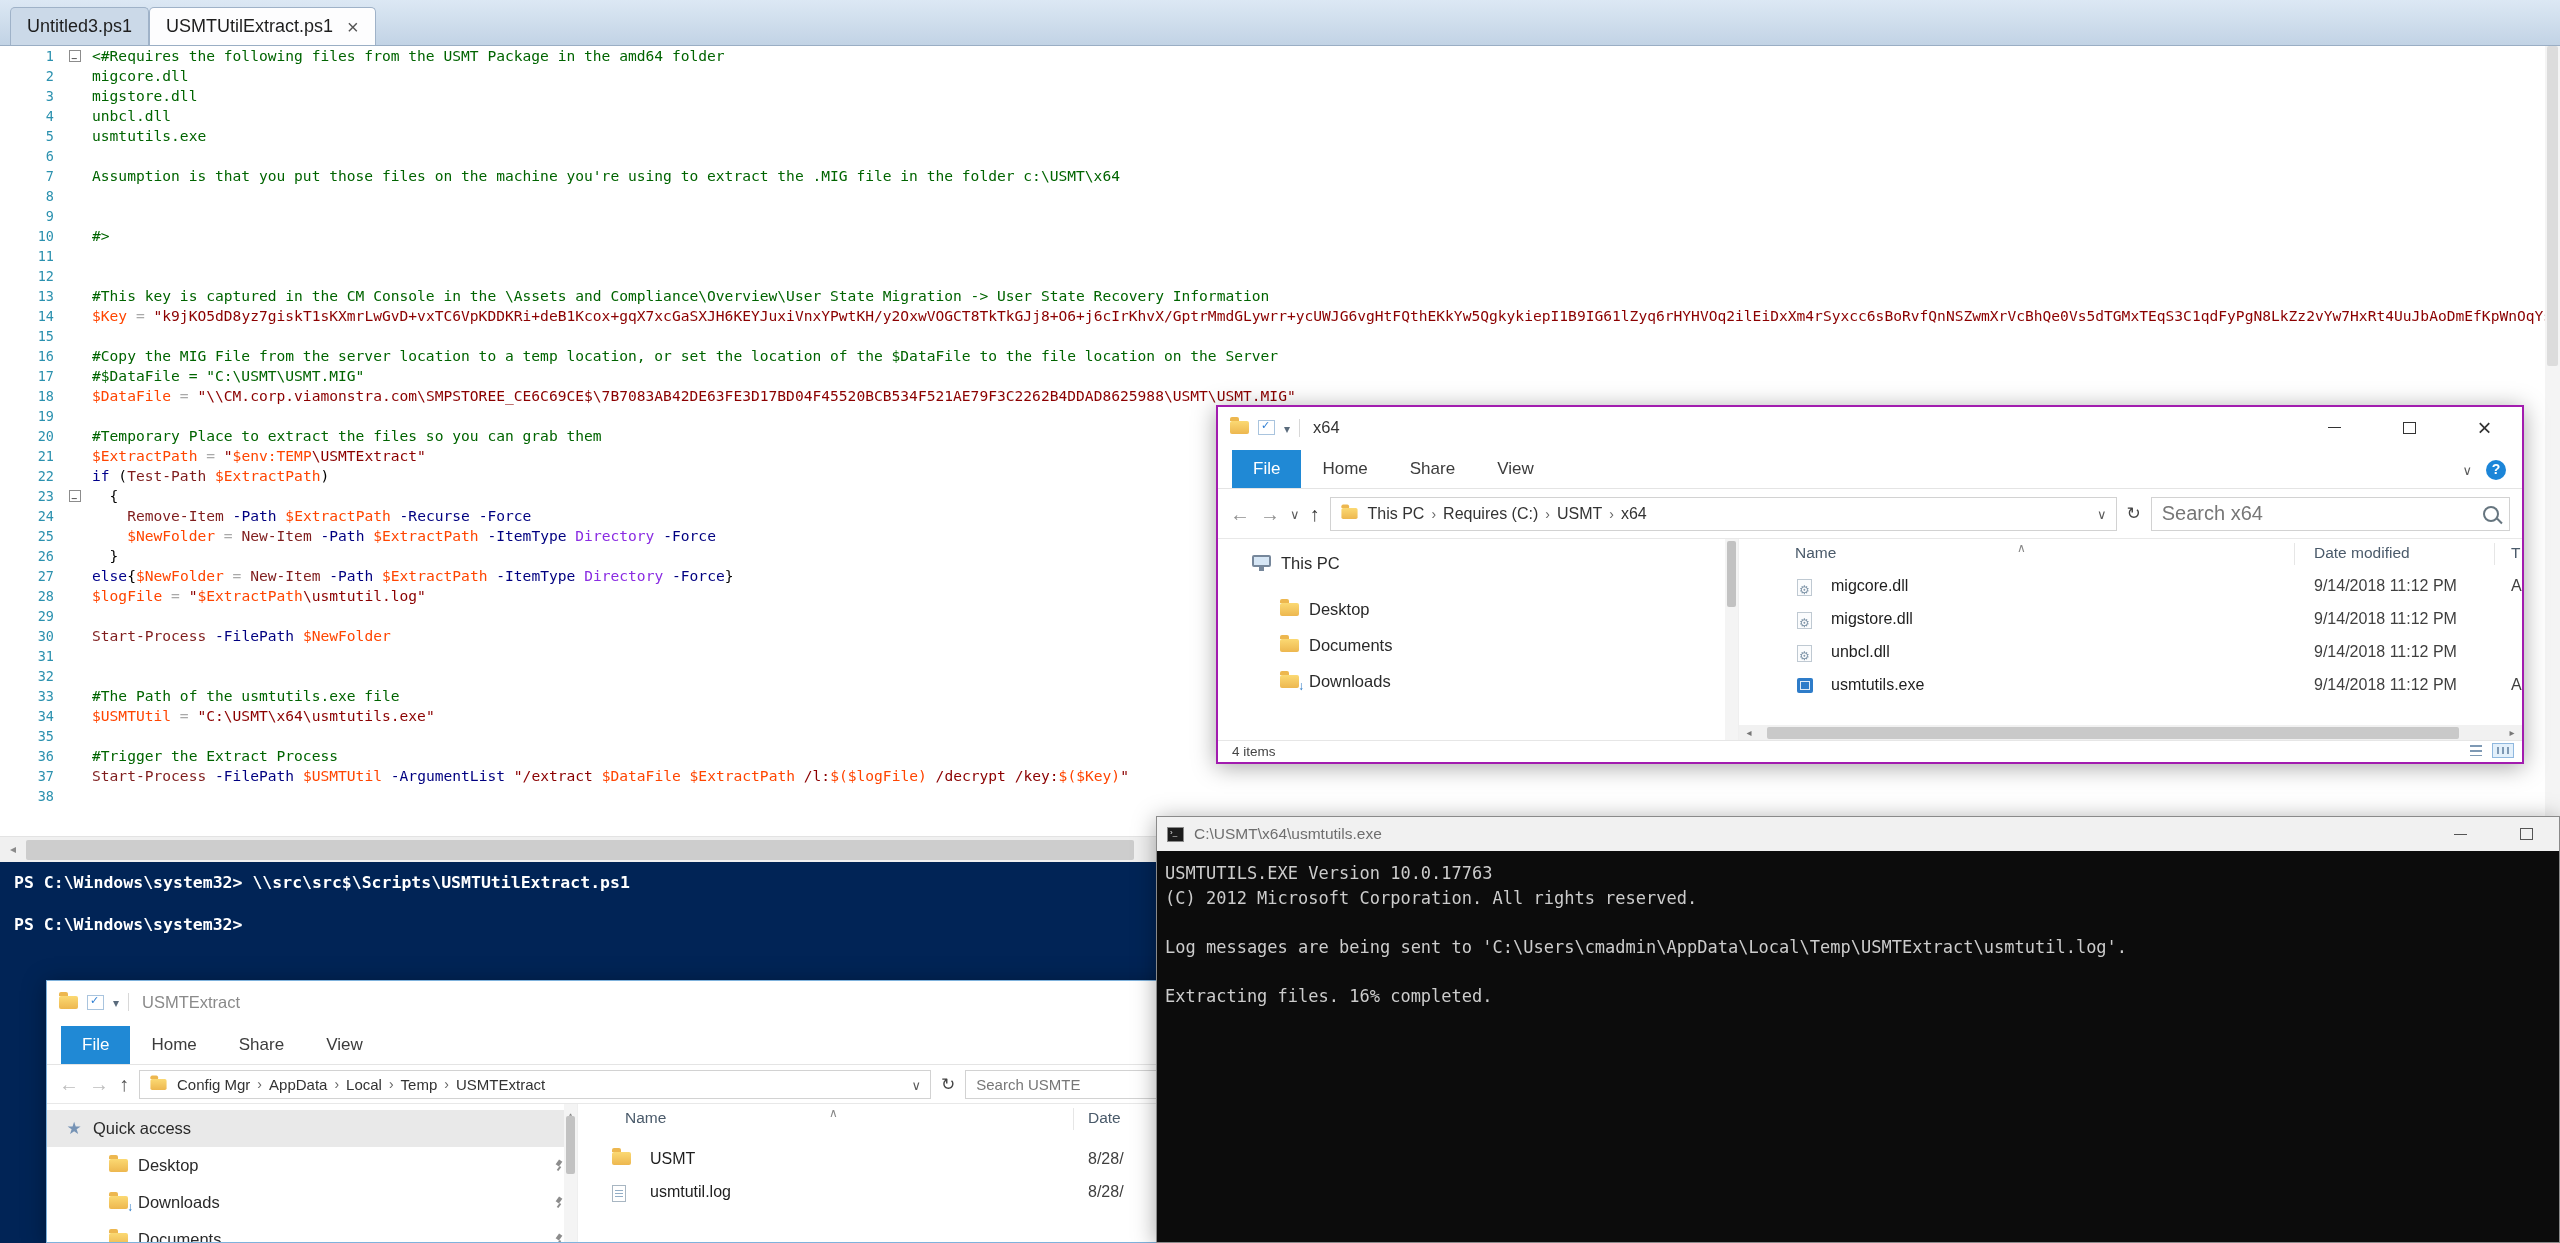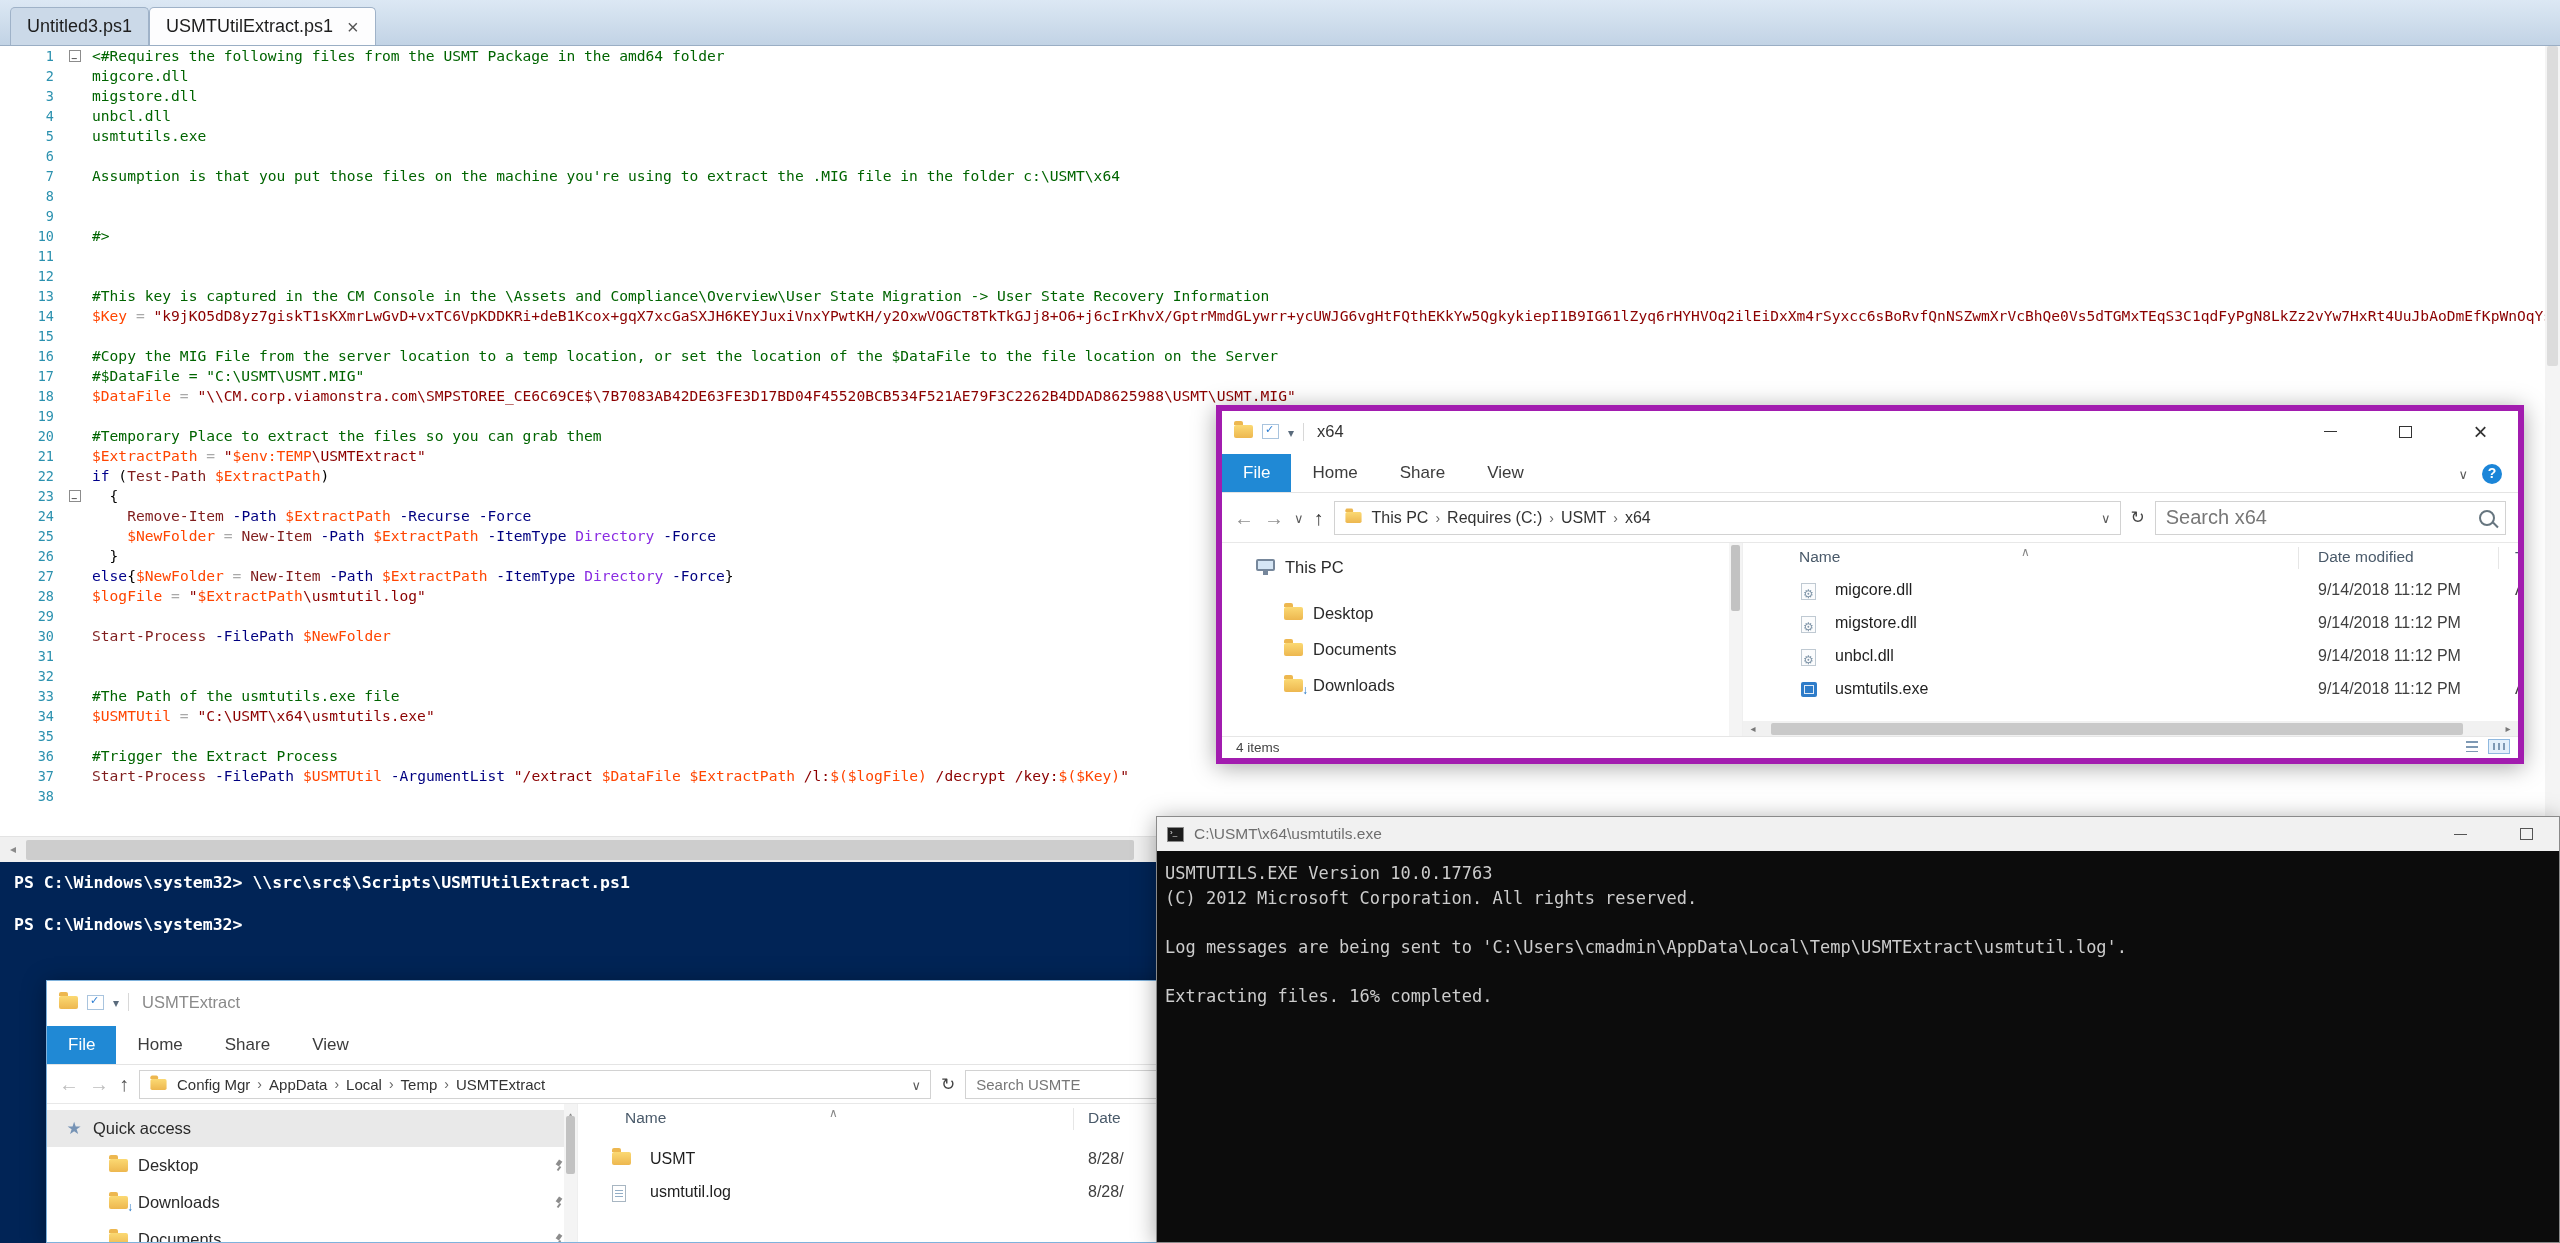--- a/index.html
+++ b/index.html
@@ -47,7 +47,7 @@
     box-shadow:0 3px 22px rgba(0,0,0,.35)}
 
   
-  #explorer-x64{left:1216px;top:405px;width:1308px;height:359px;z-index:10;border:6px solid #a21caf}
+  #explorer-x64{left:1216px;top:405px;width:1308px;height:359px;z-index:10;border:2px solid #a21caf}
   #explorer-extract{left:46px;top:980px;width:1250px;height:263px;z-index:20;border:1px solid #7FB2DC}
 
   .titlebar{height:41px;display:flex;align-items:center;padding-left:12px;position:relative;background:#fff;gap:9px}

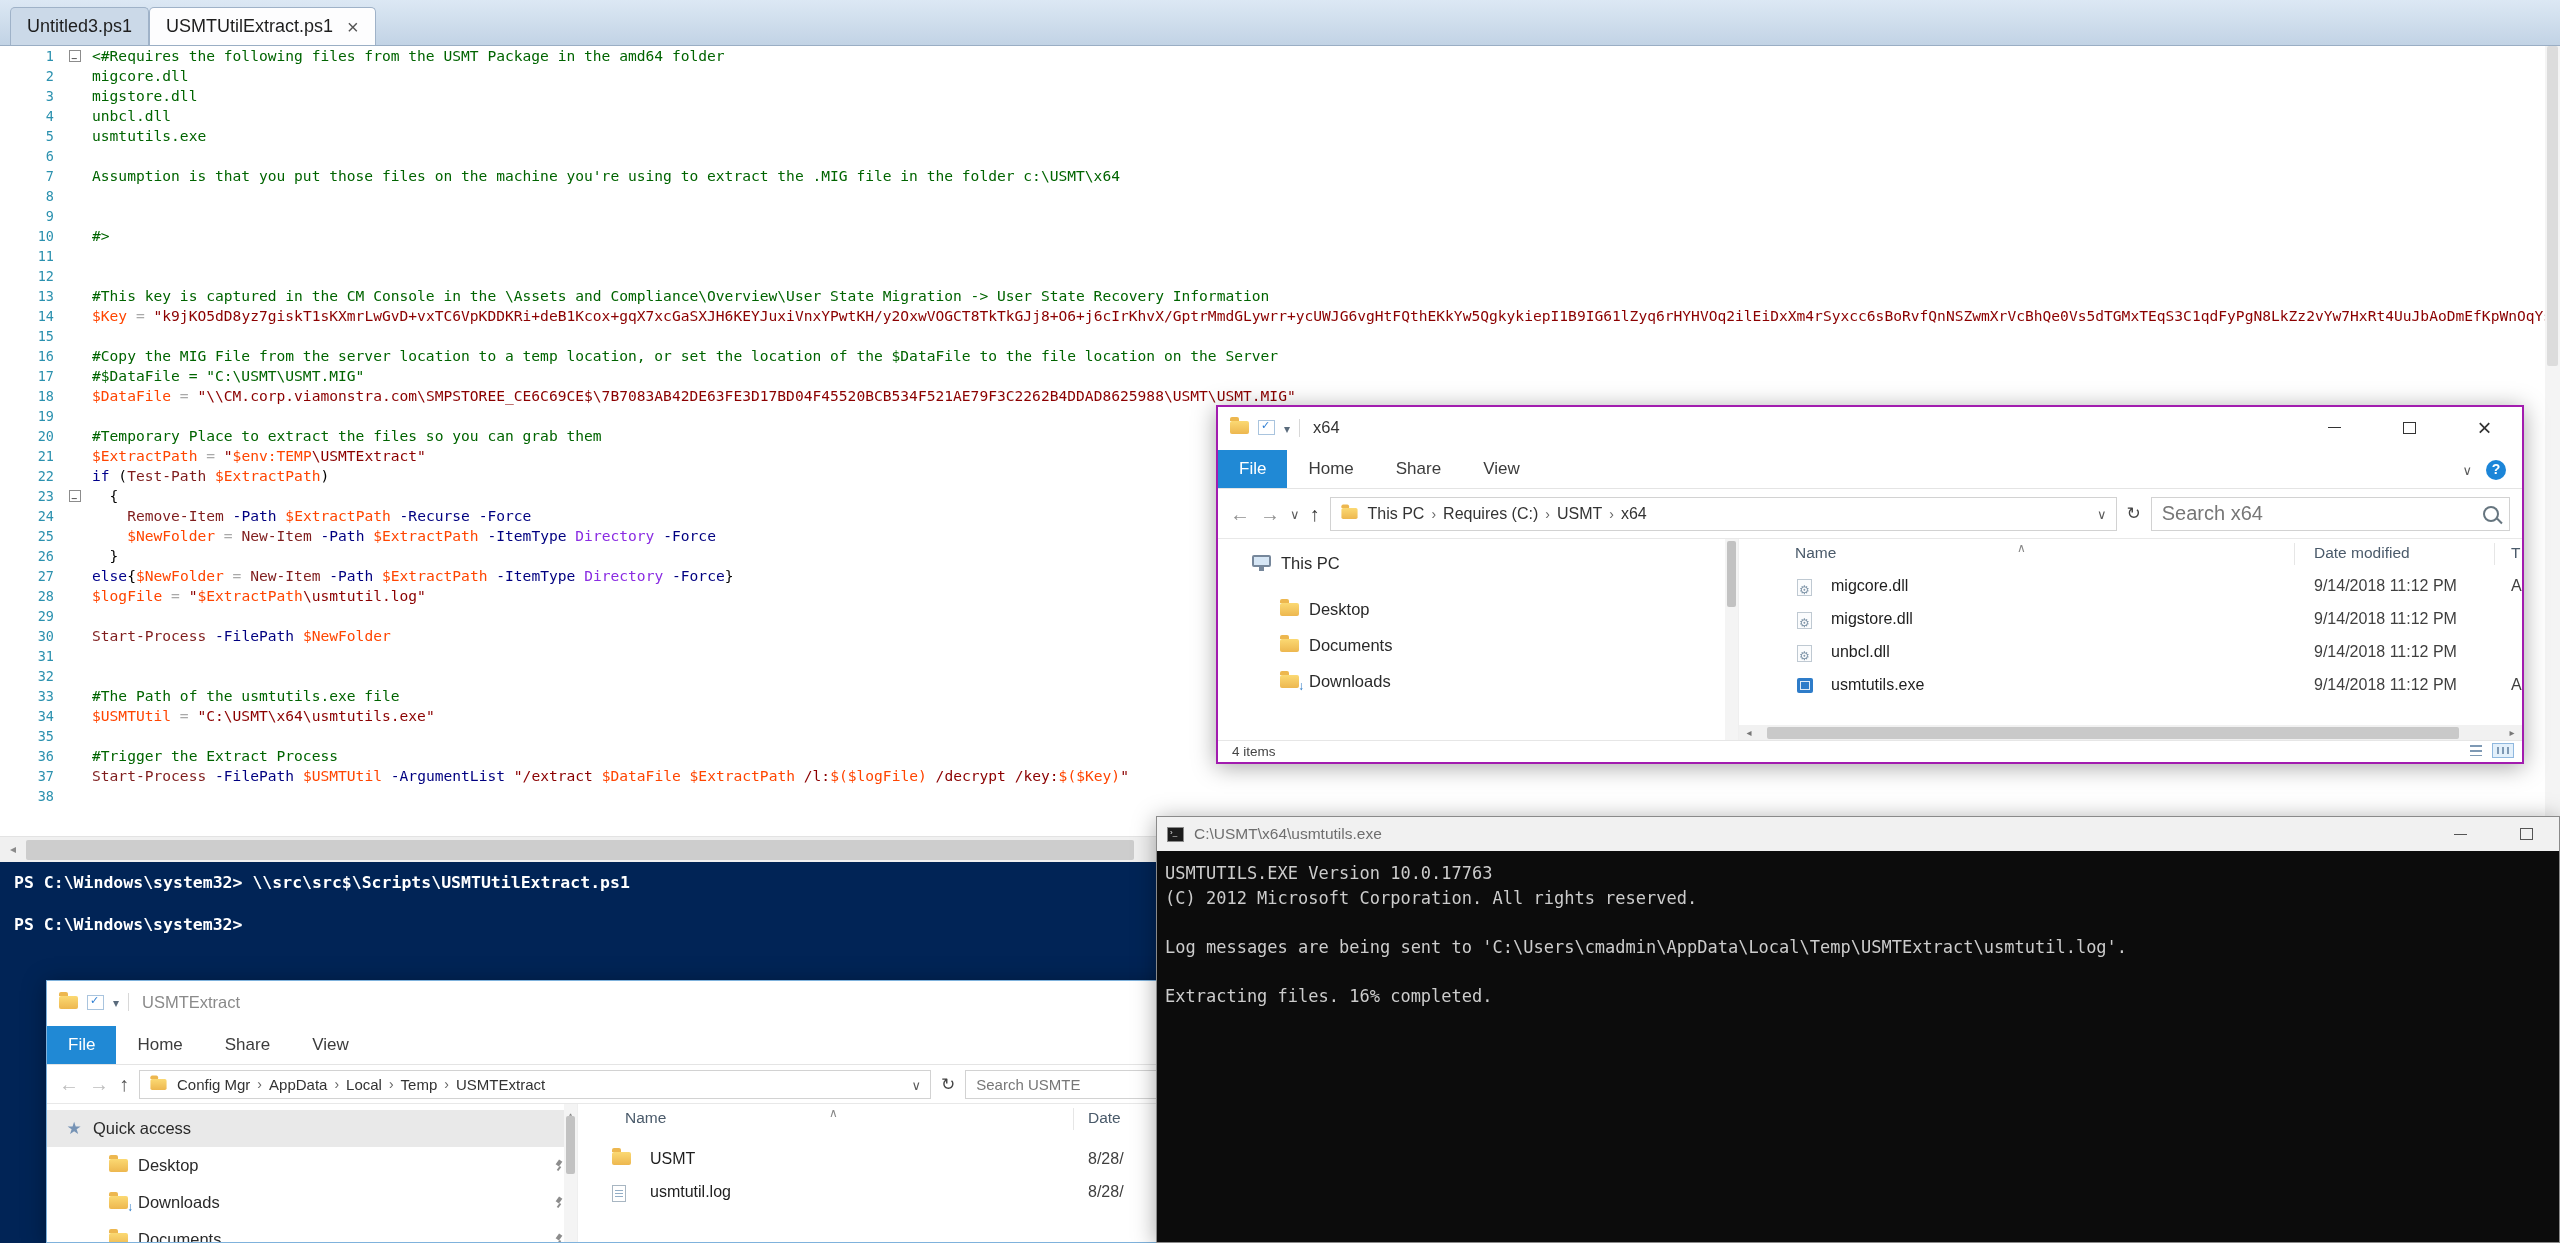--- a/index.html
+++ b/index.html
@@ -61,7 +61,7 @@
   .wc-close::before{content:"×";font-size:24px;color:#333;line-height:1}
 
   .ribbon{height:41px;display:flex;align-items:flex-end;background:#fff;border-bottom:1px solid #E4E4E4;
-    position:relative;box-sizing:border-box;}
+    position:relative;box-sizing:border-box;padding-left:14px}
   #explorer-extract .ribbon{height:42px}
   .rtabs{display:flex;align-items:flex-end}
   .rtab{padding:9px 21px;font-size:17px;color:#3C3C3C}

